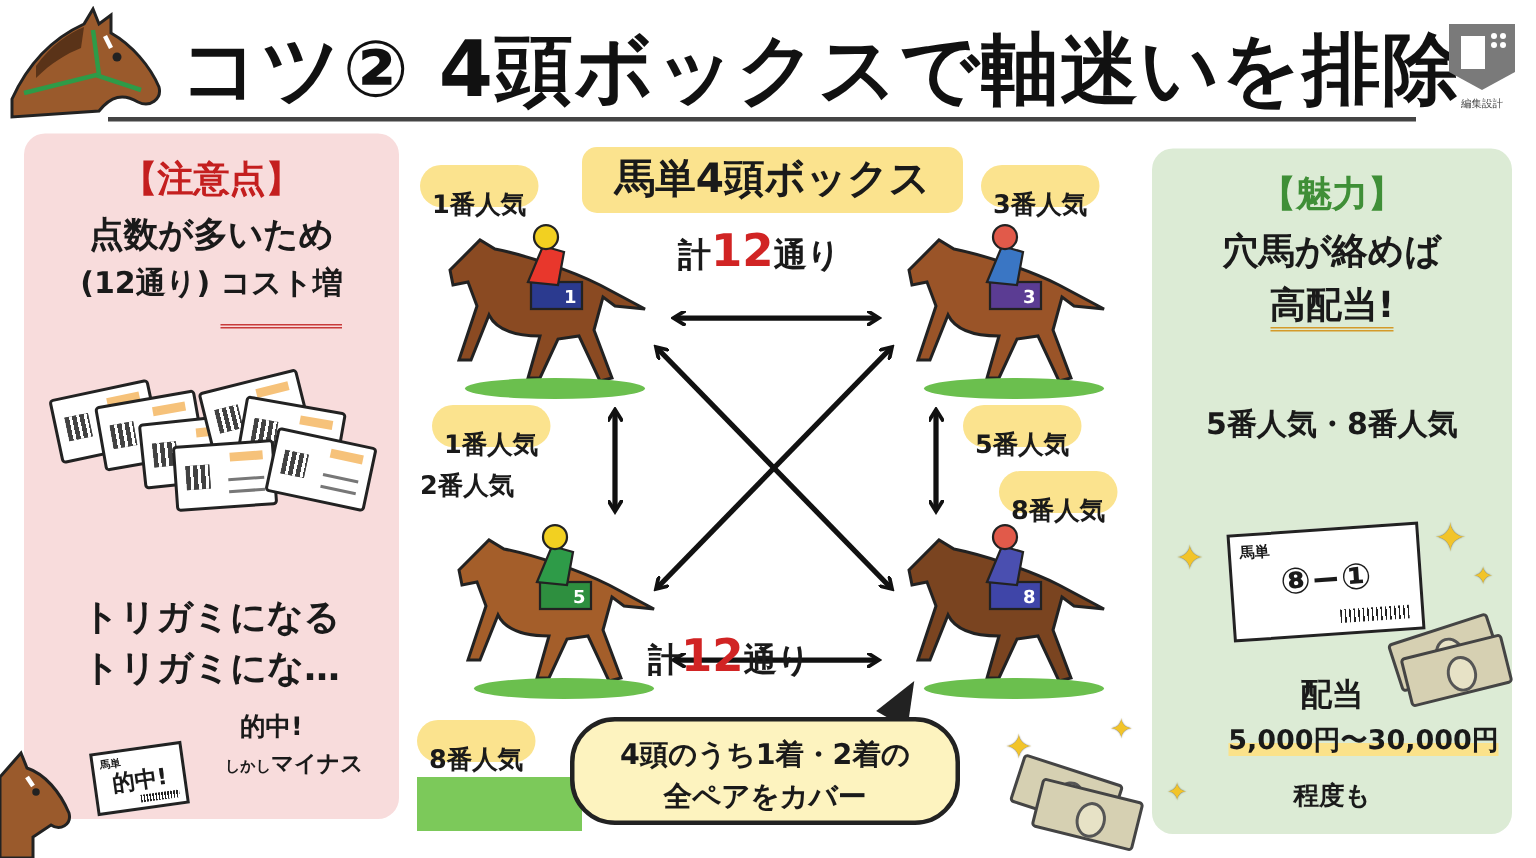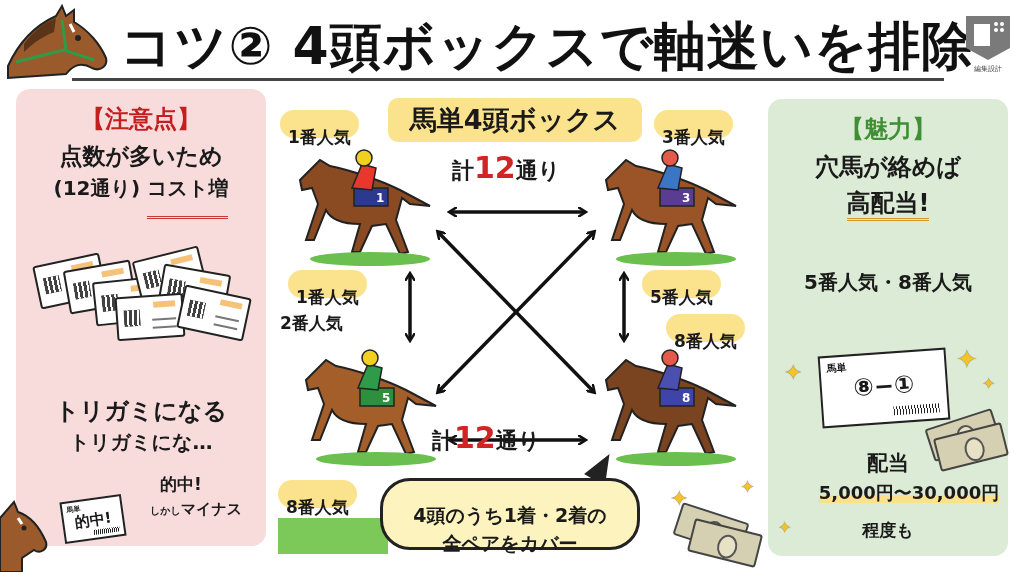--- a/index.html
+++ b/index.html
@@ -146,7 +146,7 @@
   </div>
 
   <div class="ptext" style="top:306px;font-size:24px;">トリガミになる</div>
-  <div class="ptext" style="top:340px;font-size:20px;">トリガミにな…</div>
+  <div class="ptext" style="top:340px;font-size:24px;">トリガミにな…</div>
 
   <div style="position:absolute;left:144px;top:384px;font-weight:bold;font-size:17px;white-space:nowrap;">的中!</div>
   <div style="position:absolute;left:134px;top:410px;font-weight:bold;white-space:nowrap;">

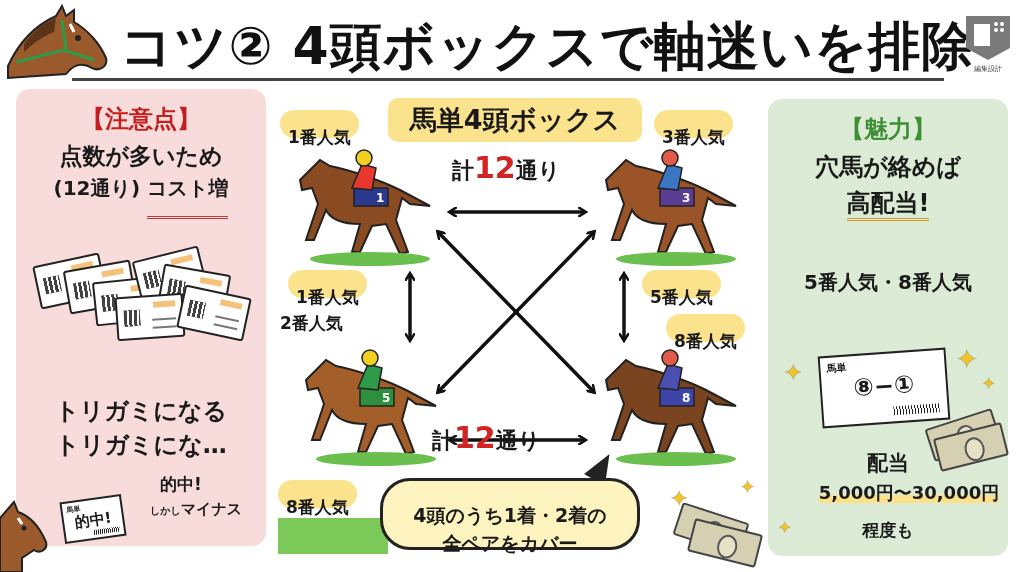--- a/index.html
+++ b/index.html
@@ -51,7 +51,7 @@
   .horse { position: absolute; width: 150px; height: 120px; }
   .ground { position: absolute; width: 120px; height: 14px; border-radius: 50%; background: #6bbf4e; }
 
-  .callout { left: 380px; top: 478px; width: 260px; height: 72px; background: #fdf3bf; border: 3px solid #222; border-radius: 30px; text-align: center; font-weight: bold; font-size: 19px; line-height: 28px; padding-top: 20px; }
+  .callout { left: 380px; top: 478px; width: 260px; height: 72px; background: #fdf3bf; border: 3px solid #222; border-radius: 30px; text-align: center; font-weight: bold; font-size: 19px; line-height: 28px; padding-top: 8px; }
   .callout-tail { left: 590px; top: 452px; width: 0; height: 0; border-left: 12px solid transparent; border-right: 12px solid transparent; border-bottom: 30px solid #222; transform: rotate(30deg); }
 
   .grass { left: 278px; top: 518px; width: 110px; height: 36px; background: #7cc95a; }

